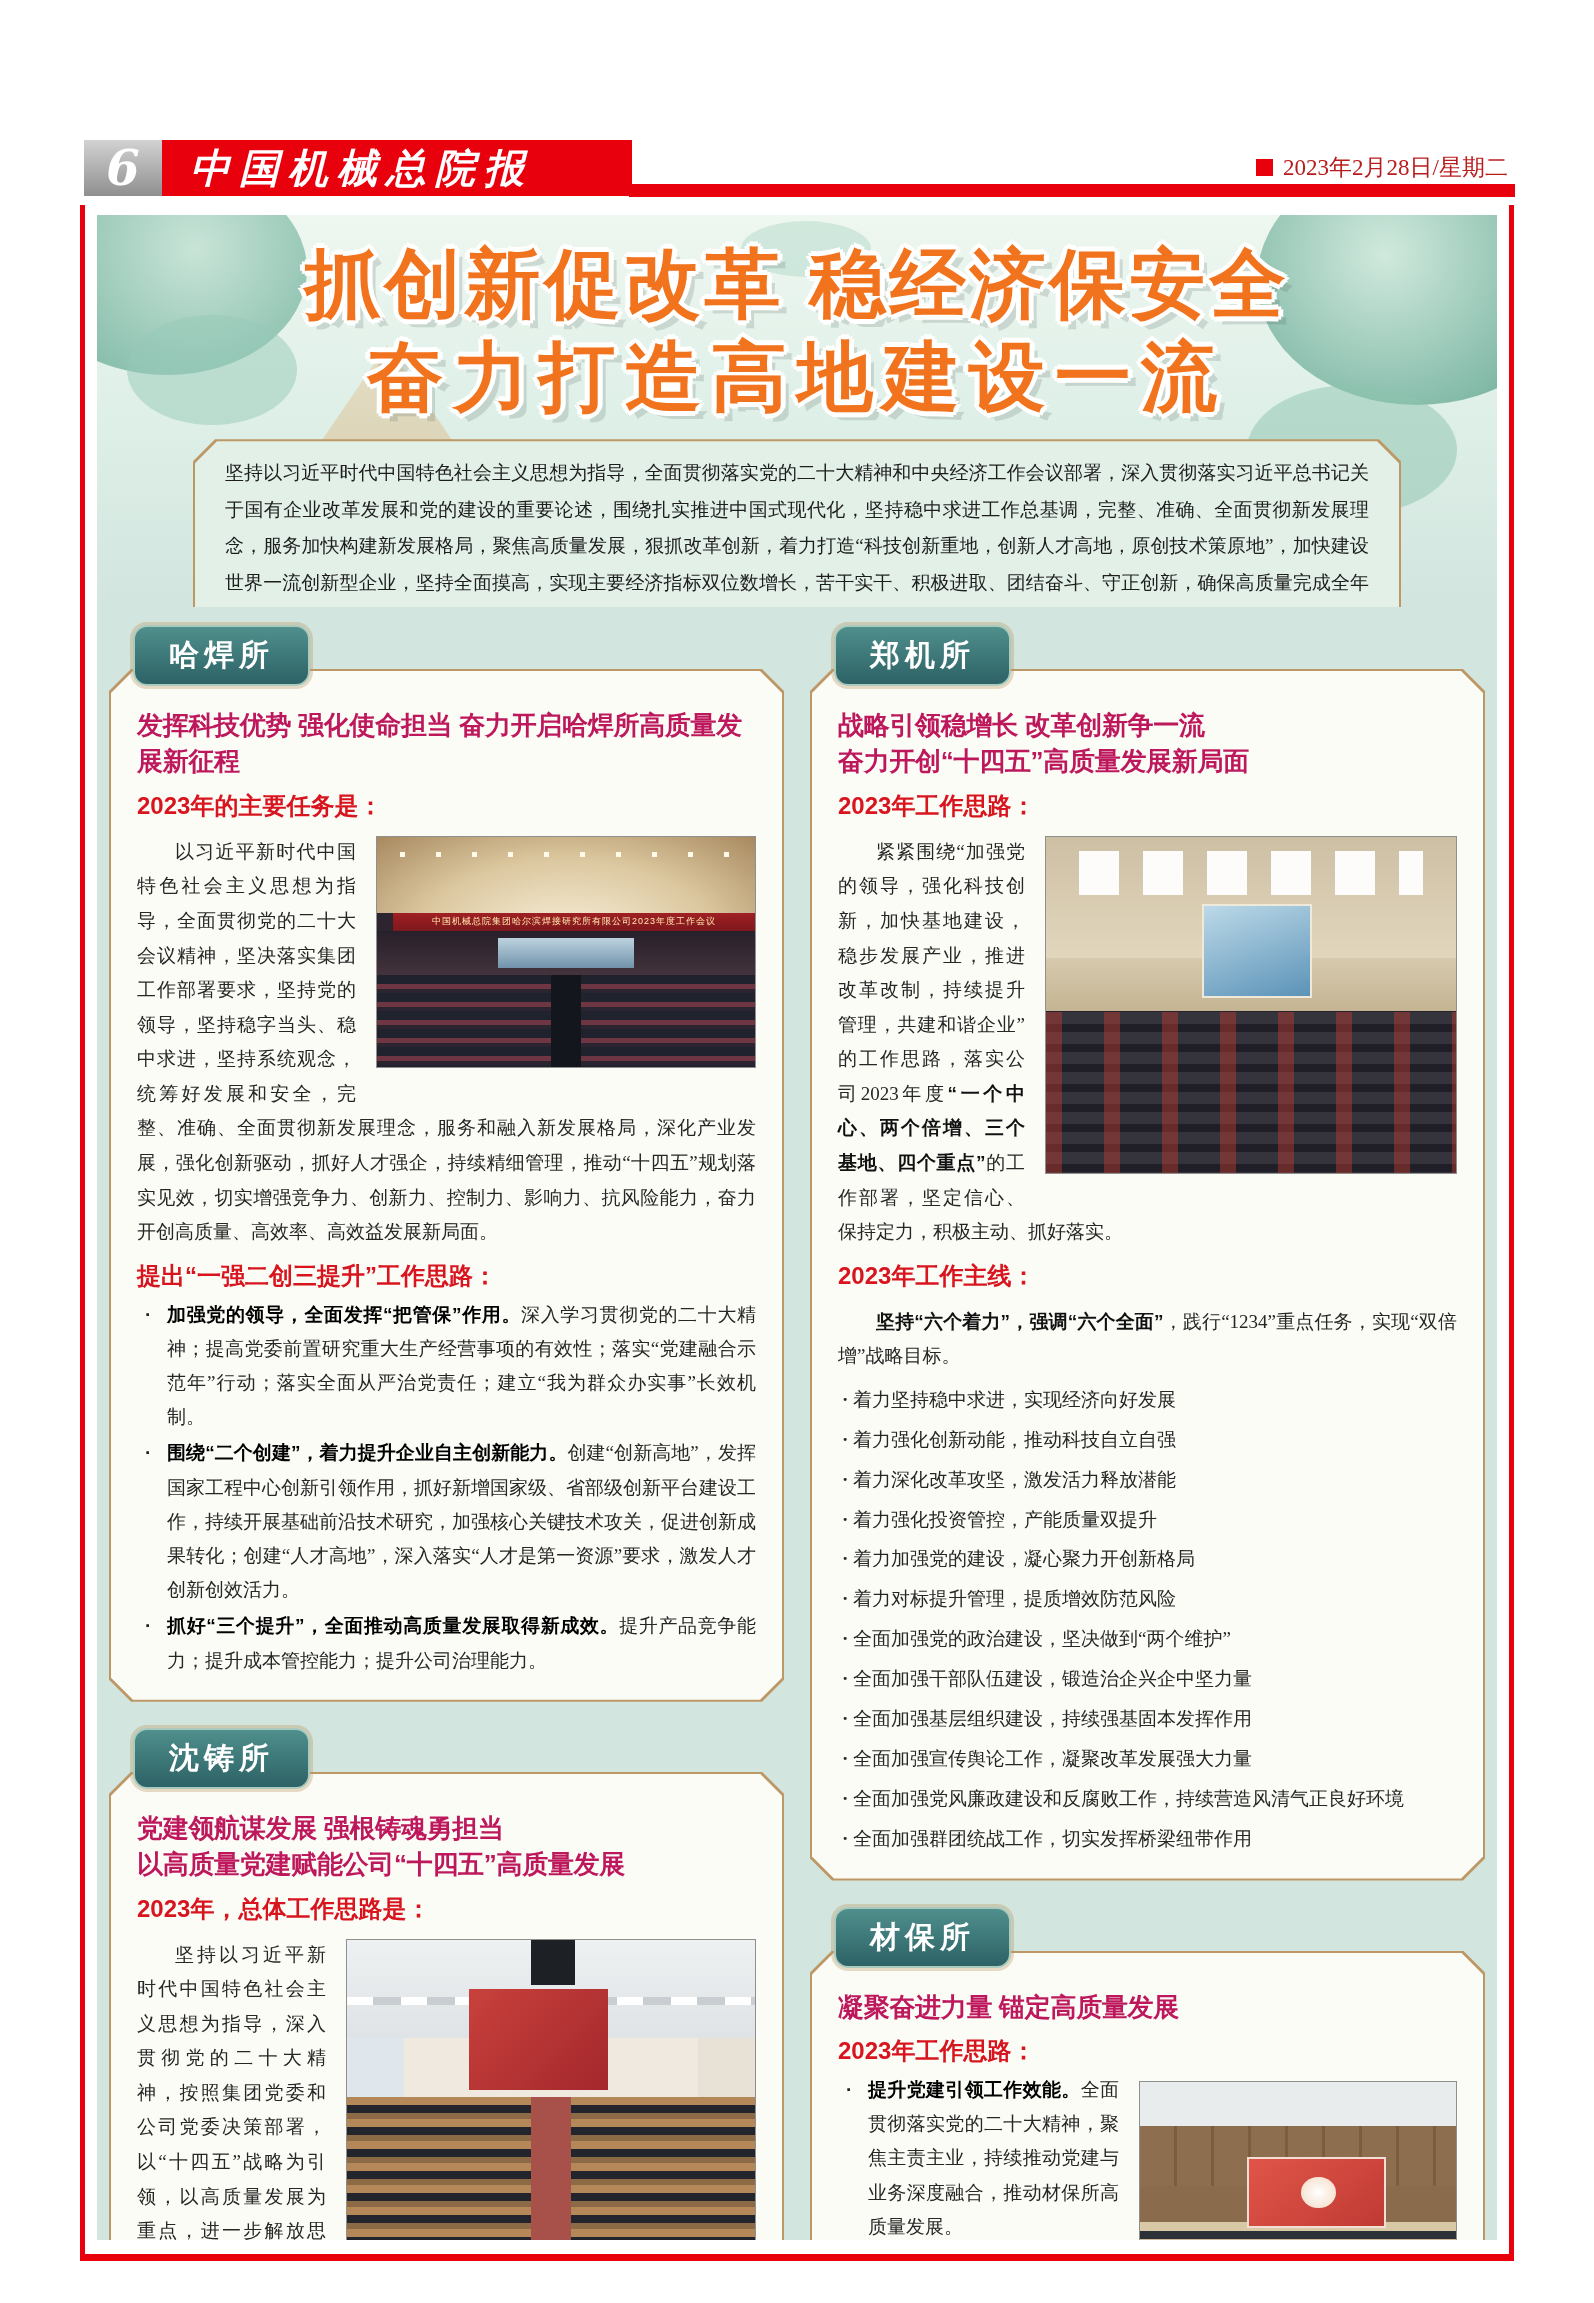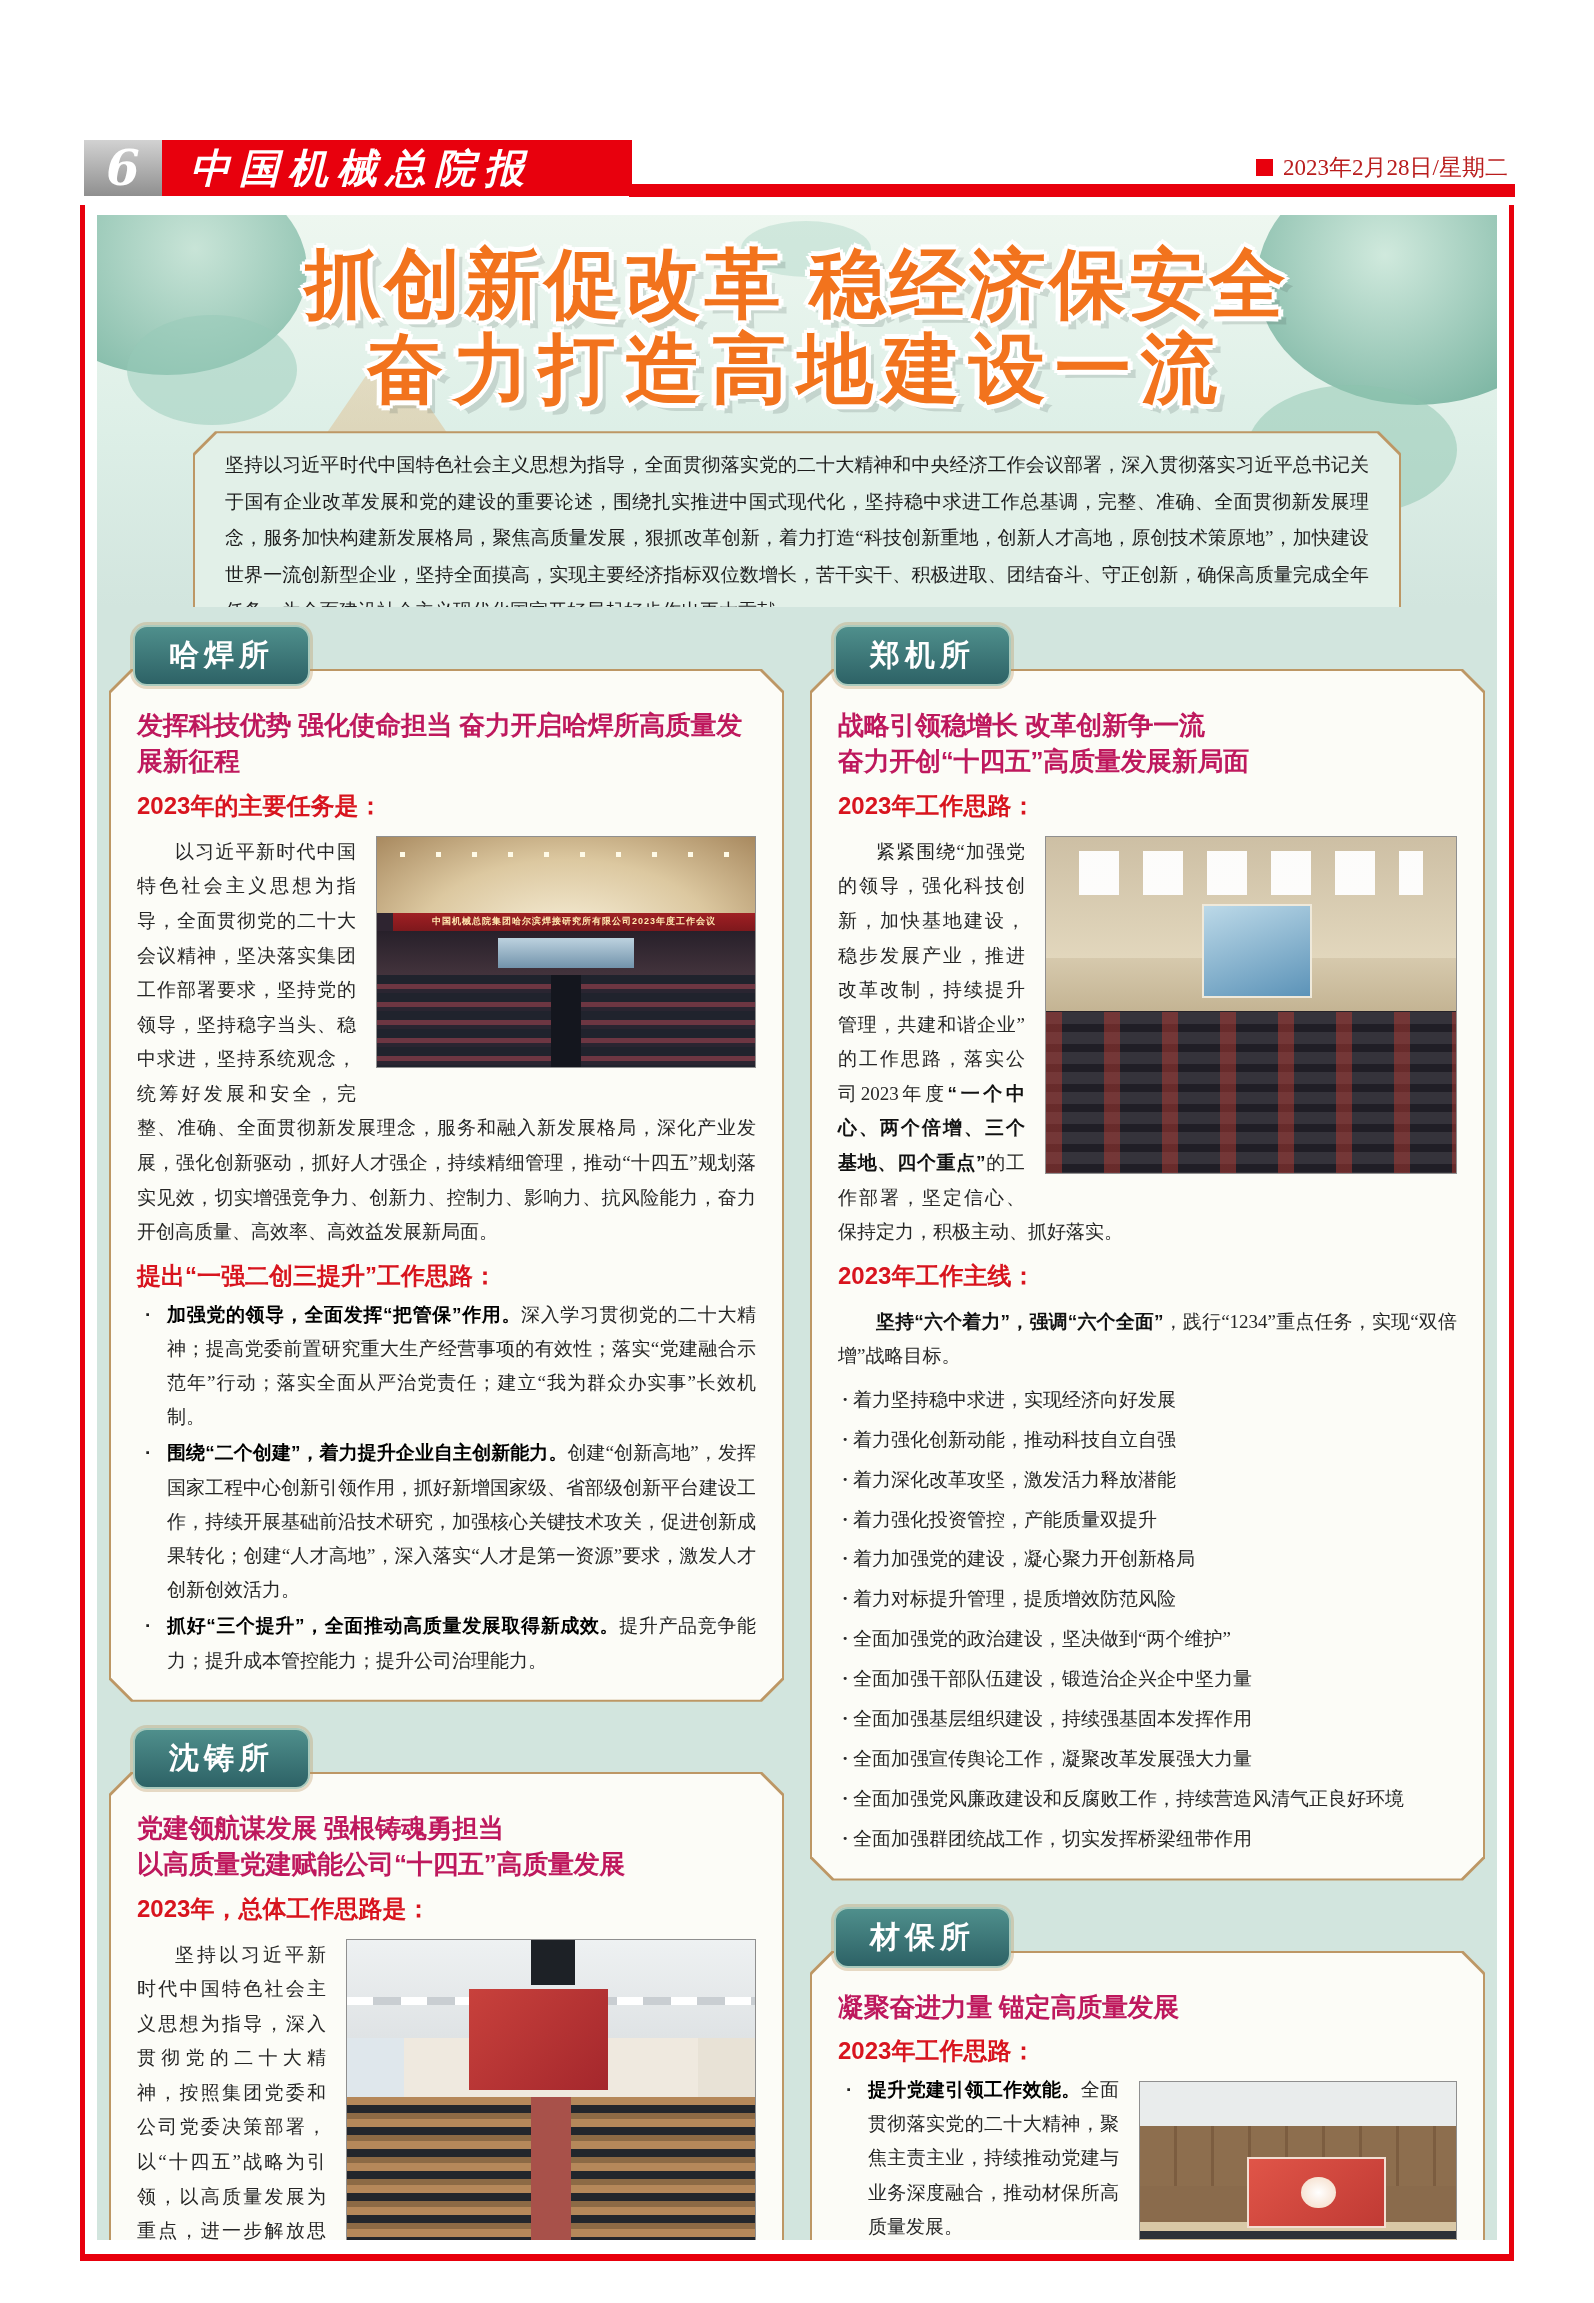--- a/index.html
+++ b/index.html
@@ -47,7 +47,7 @@
   .headline { position:relative; text-align:center; font-weight:900; color:#f2731d; font-size:76px; letter-spacing:4px; line-height:1.12; z-index:2;
     text-shadow:3px 3px 0 #fff,-3px -3px 0 #fff,3px -3px 0 #fff,-3px 3px 0 #fff,5px 0 0 #fff,-5px 0 0 #fff,0 5px 0 #fff,0 -5px 0 #fff,8px 8px 0 rgba(70,90,85,.18); }
   .headline.l1 { margin-top:26px; }
-  .headline.l2 { margin-top:0; letter-spacing:10px; }
+  .headline.l2 { margin-top:8px; letter-spacing:10px; }
   .chamfer { clip-path:polygon(22px 0,calc(100% - 22px) 0,100% 22px,100% calc(100% - 22px),calc(100% - 22px) 100%,22px 100%,0 calc(100% - 22px),0 22px); }
   .intro-cut { position:relative; margin:20px 96px 0; background:#bd9765; padding:2px; z-index:2; }
   .intro { background:#e2f0e8; padding:14px 30px; font-family:"Liberation Serif", serif; font-size:19px;

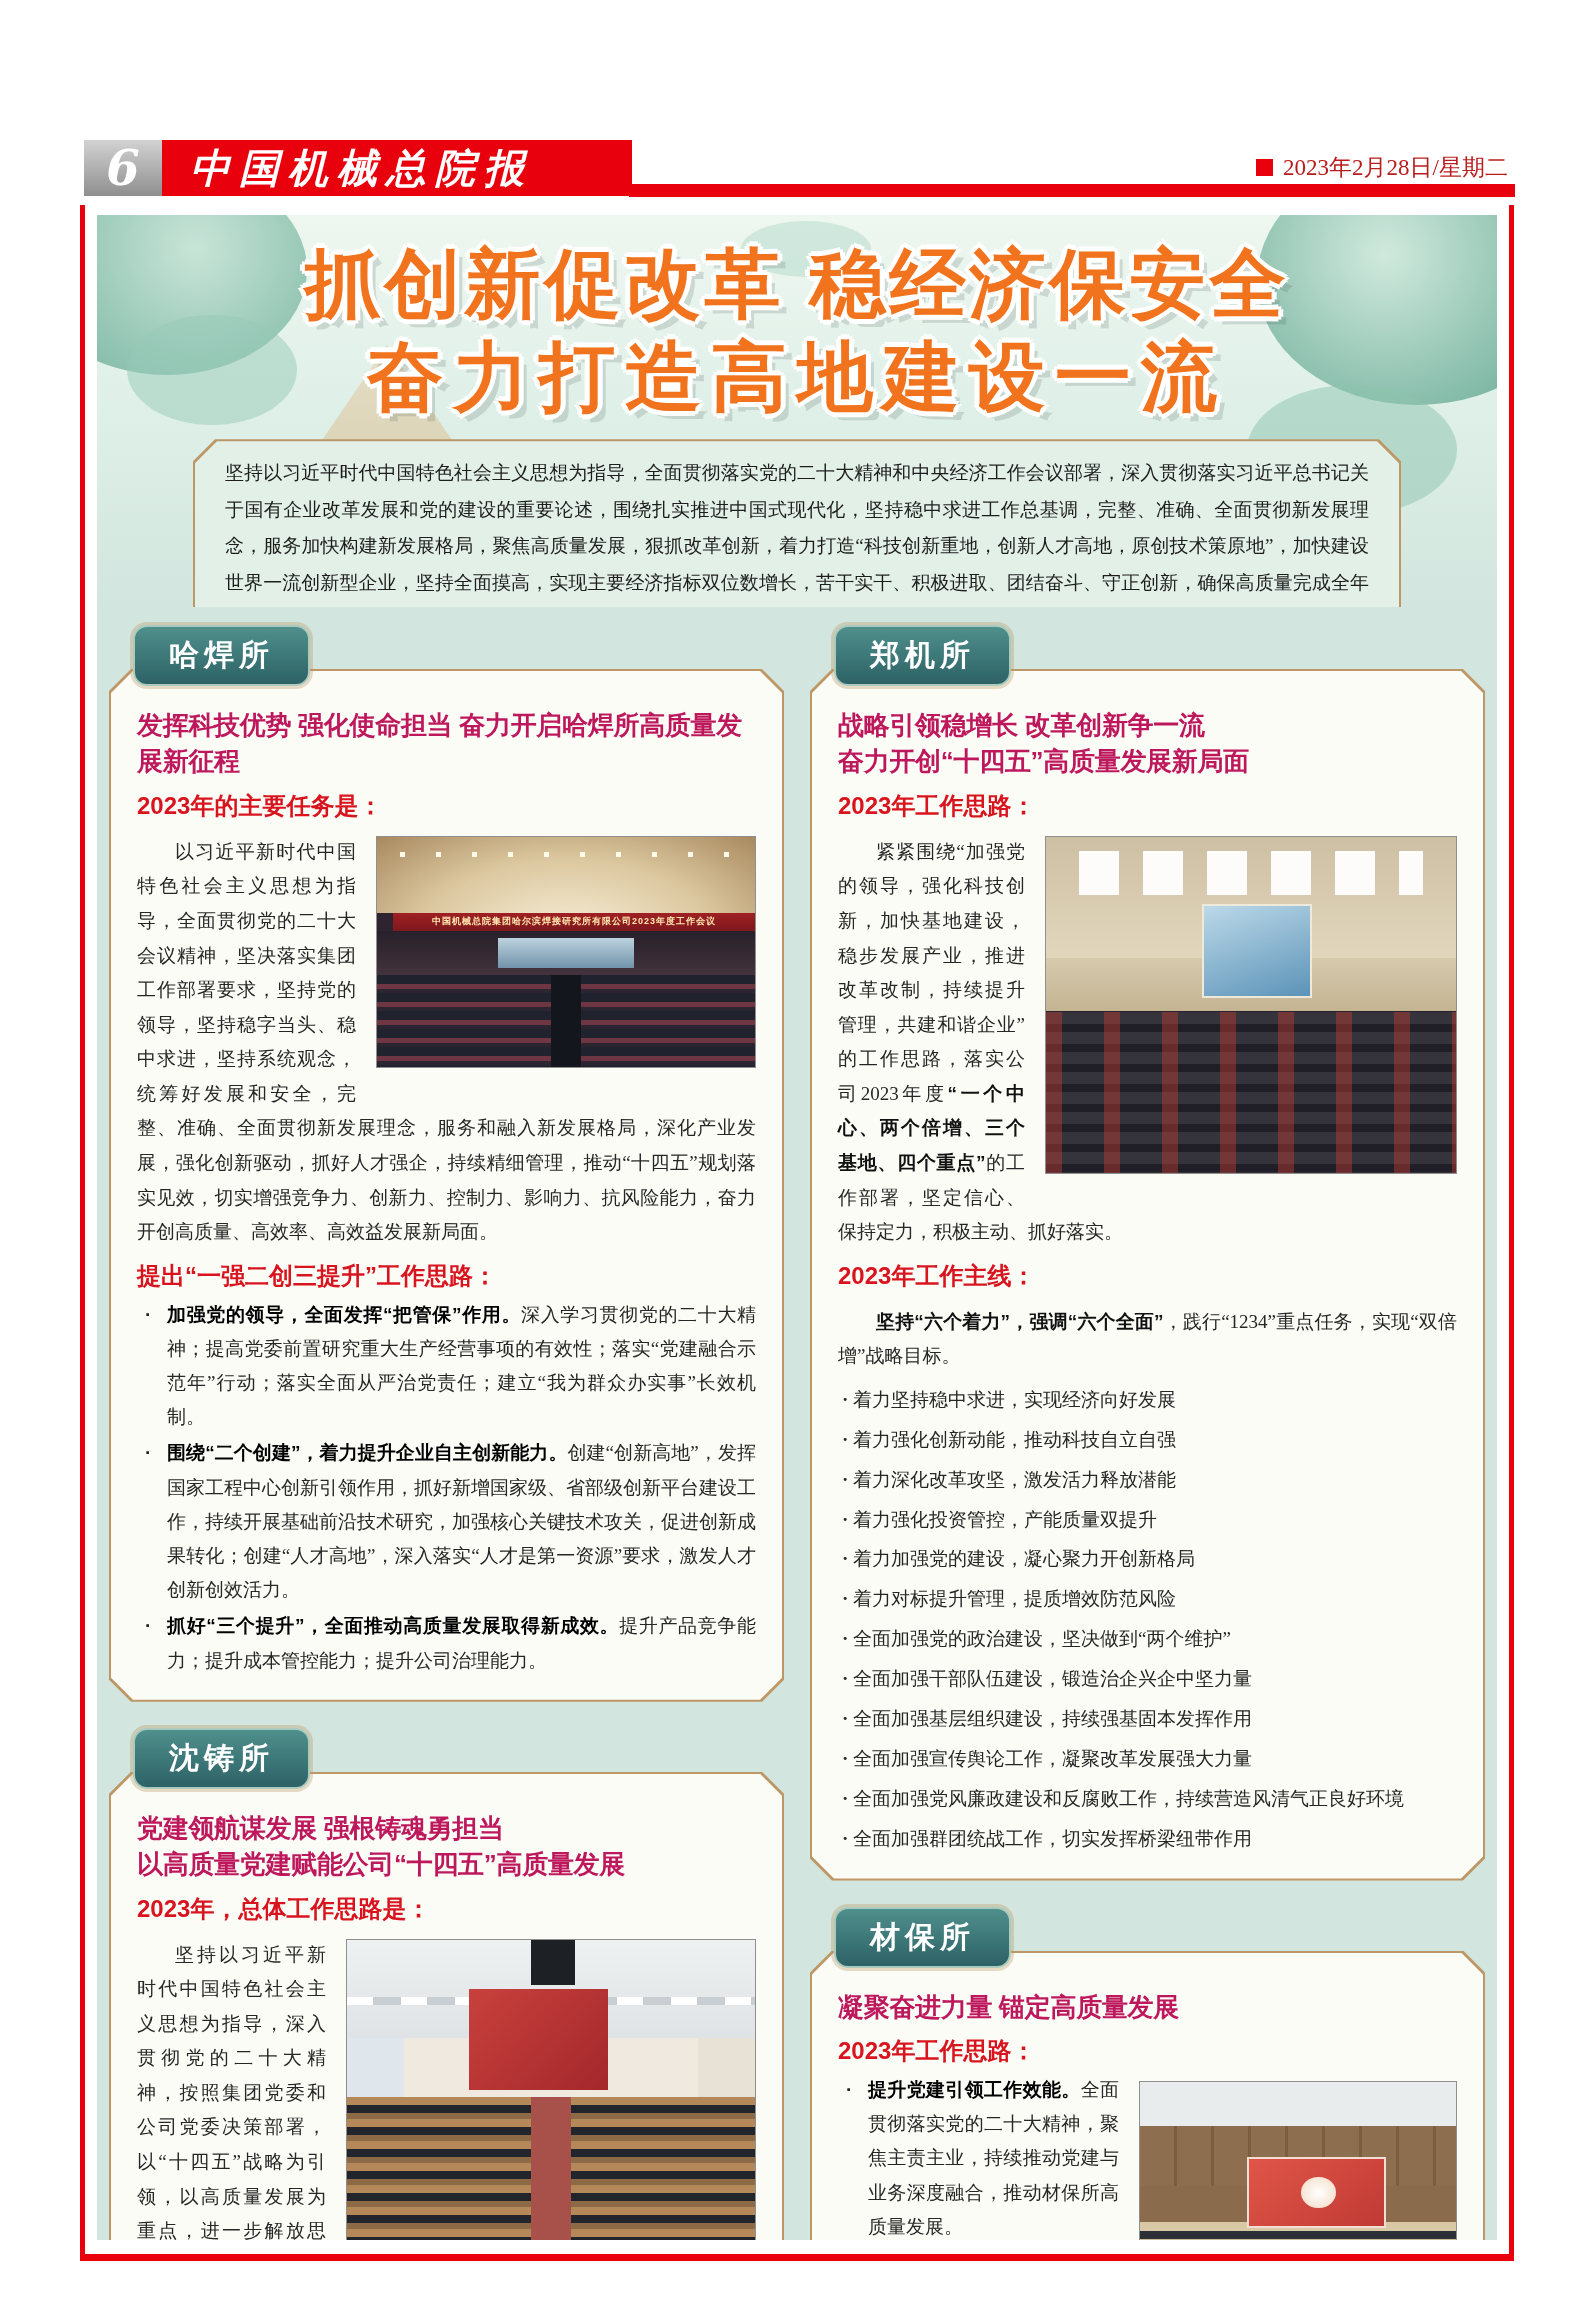--- a/index.html
+++ b/index.html
@@ -82,7 +82,7 @@
   .p-screen { position:absolute; }
   .p-seats { position:absolute; left:0; right:0; bottom:0; }
   .p-led { position:absolute; left:16px; right:0; display:flex; align-items:center; justify-content:center;
-    color:#ffe9b0; white-space:nowrap; overflow:hidden;font-weight:bold; }
+    color:#ffe9b0; white-space:nowrap; overflow:hidden; }
 
   .photo.auditorium { background:#2e2430; }
   .auditorium .p-top { height:33%; background:radial-gradient(ellipse at 50% 135%,#f8f0da 0%,#dcc8a0 55%,#a8895f 100%); }

